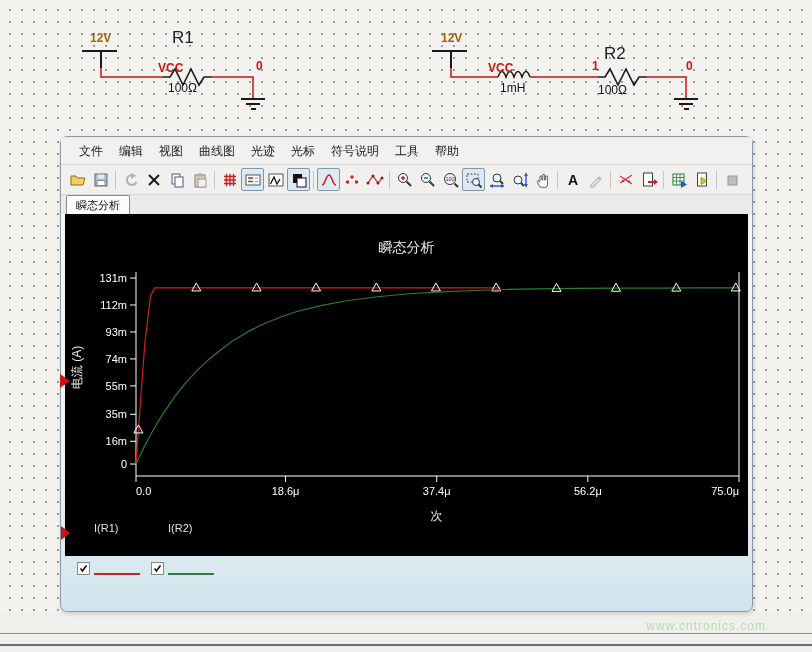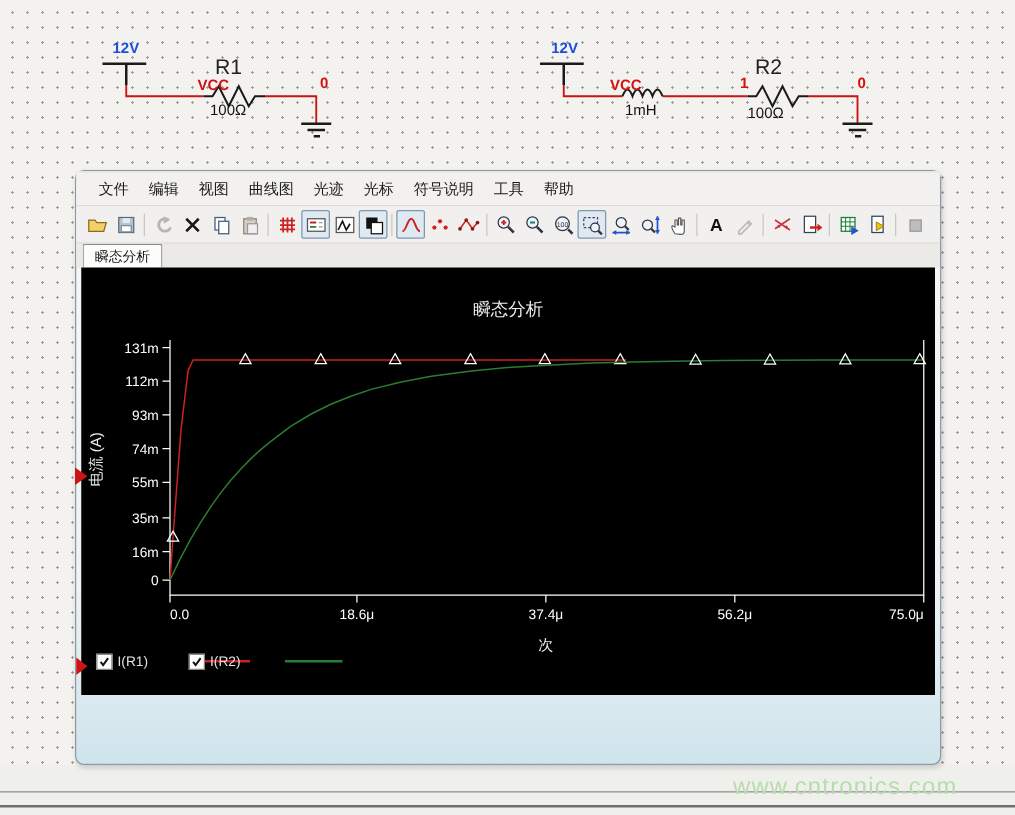--- a/index.html
+++ b/index.html
@@ -25,7 +25,7 @@
   .net{color:#d01212;font-weight:bold;font-size:12px;margin-left:32px;}
   .val{color:#111;font-weight:normal;font-size:12px;}
   .ref{color:#222;font-size:17px;}
-  .src{color:#1d4ed8;font-weight:bold;font-size:12px;}
+  .src{color:#a16207;font-weight:bold;font-size:12px;}
 
   
   .window{

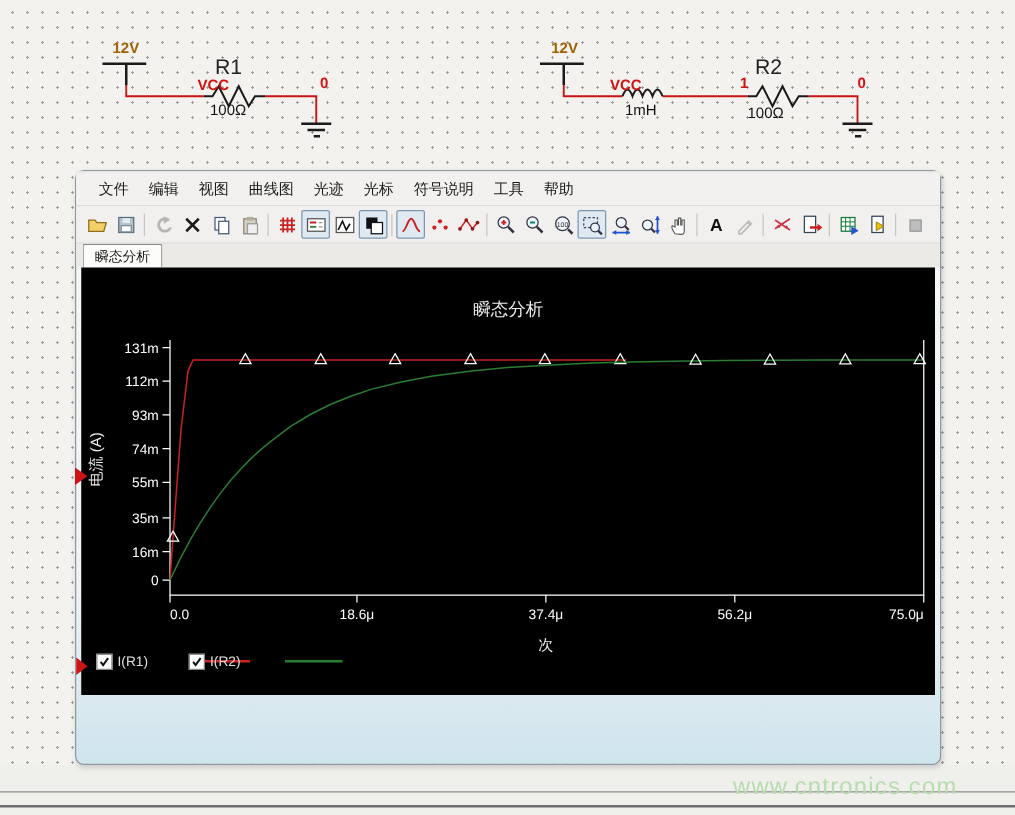--- a/index.html
+++ b/index.html
@@ -102,7 +102,7 @@
 
 <span class="slabel src" style="left:90px;top:31px;">12V</span>
 <span class="slabel net" style="left:126px;top:61px;">VCC</span>
-<span class="slabel ref" style="left:172px;top:44px;">R1</span>
+<span class="slabel ref" style="left:172px;top:28px;">R1</span>
 <span class="slabel net" style="left:224px;top:59px;">0</span>
 <span class="slabel val" style="left:168px;top:81px;">100Ω</span>
 

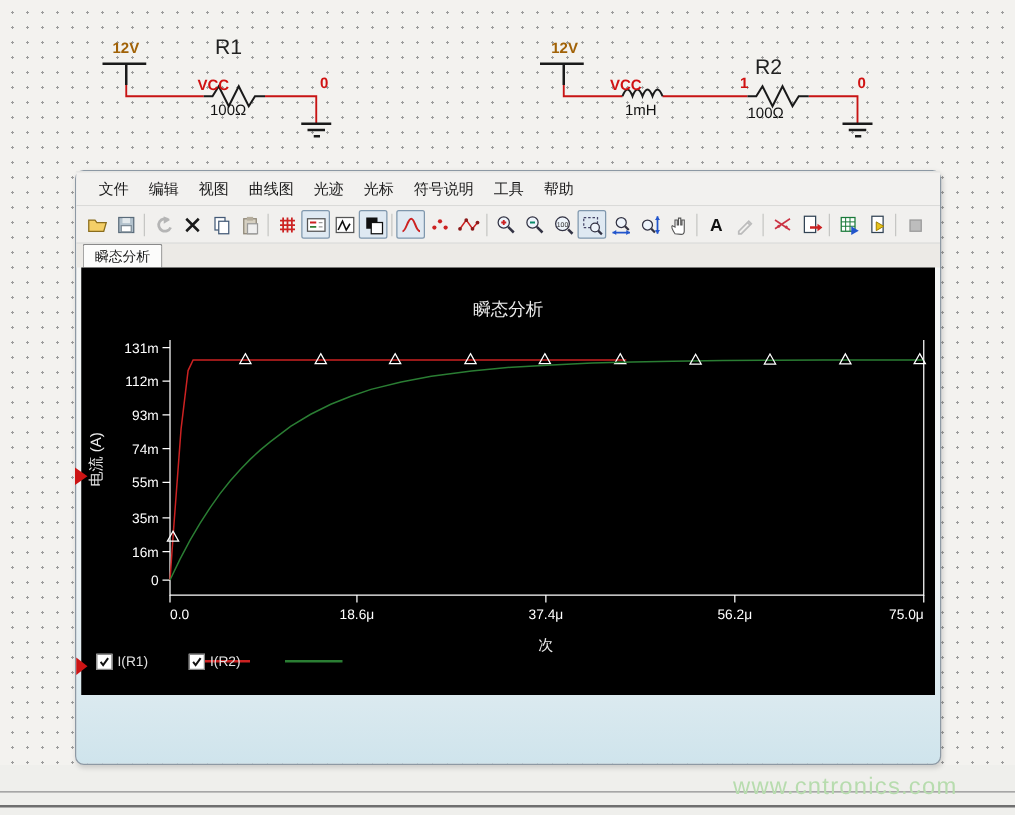--- a/index.html
+++ b/index.html
@@ -56,7 +56,7 @@
   .legend-arrow{position:absolute;left:-4px;top:312px;width:0;height:0;border-left:9px solid #cc1414;border-top:7px solid rgba(0,0,0,0);border-bottom:7px solid rgba(0,0,0,0);}
   .legend-item{position:absolute;display:flex;align-items:flex-end;gap:4px;}
   .lbox{width:11px;height:11px;background:#fff;border:1px solid #888;display:flex;align-items:center;justify-content:center;}
-  .lcol{display:flex;flex-direction:row;gap:36px;}
+  .lcol{display:flex;flex-direction:column;gap:36px;}
   .llabel{color:#e0e0e0;font-size:11px;line-height:11px;}
   .legend-line{width:46px;height:2px;margin-top:3px;background:#888;}
   .statusbar{margin:4px 4px 0;height:22px;background:#fdfdfc;border:1px solid #8fbecd;border-radius:2px 2px 6px 6px;position:relative;}

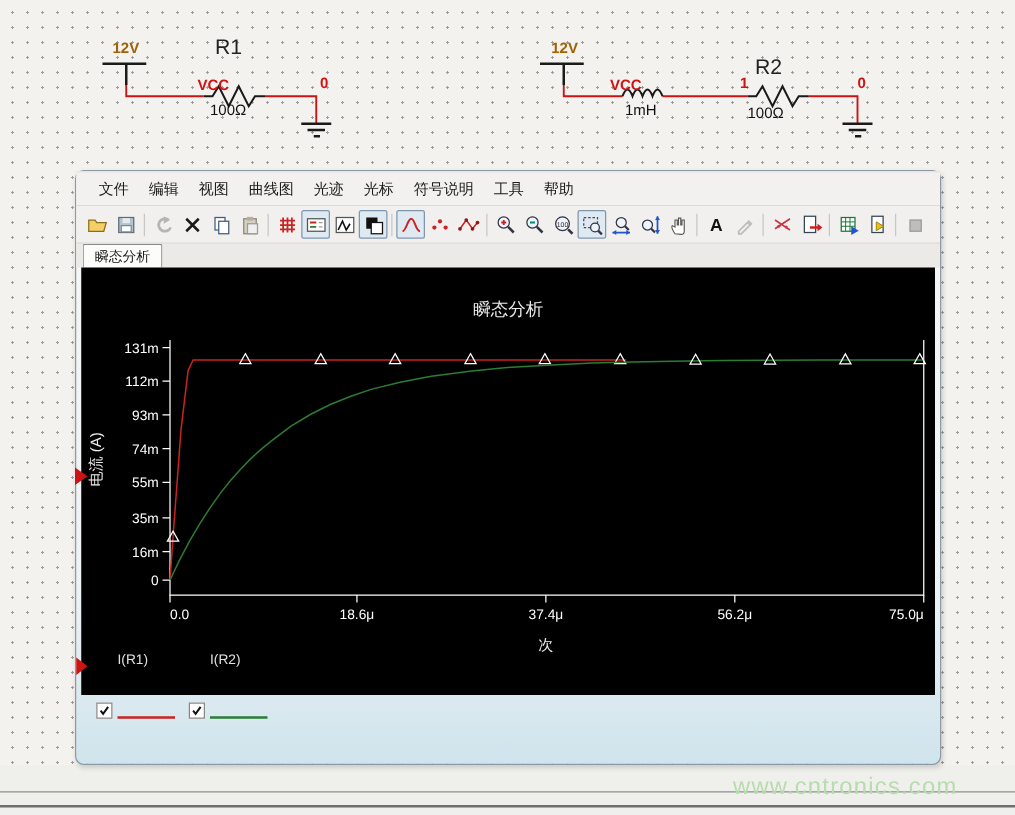--- a/index.html
+++ b/index.html
@@ -63,7 +63,7 @@
   .status-text{position:absolute;left:5px;top:4px;font-size:12px;color:#222;}
   .grip{position:absolute;right:3px;bottom:3px;width:8px;height:8px;
     background-image:radial-gradient(circle,#9aa6ad 1px,rgba(0,0,0,0) 1.2px);background-size:4px 4px;}
-  .watermark{position:absolute;right:46px;top:619px;font-size:19px;color:#b7dcae;letter-spacing:1px;}
+  .watermark{position:absolute;right:46px;top:619px;font-size:12px;color:#b7dcae;letter-spacing:1px;}
   svg{display:block;}
 </style>
 </head>

